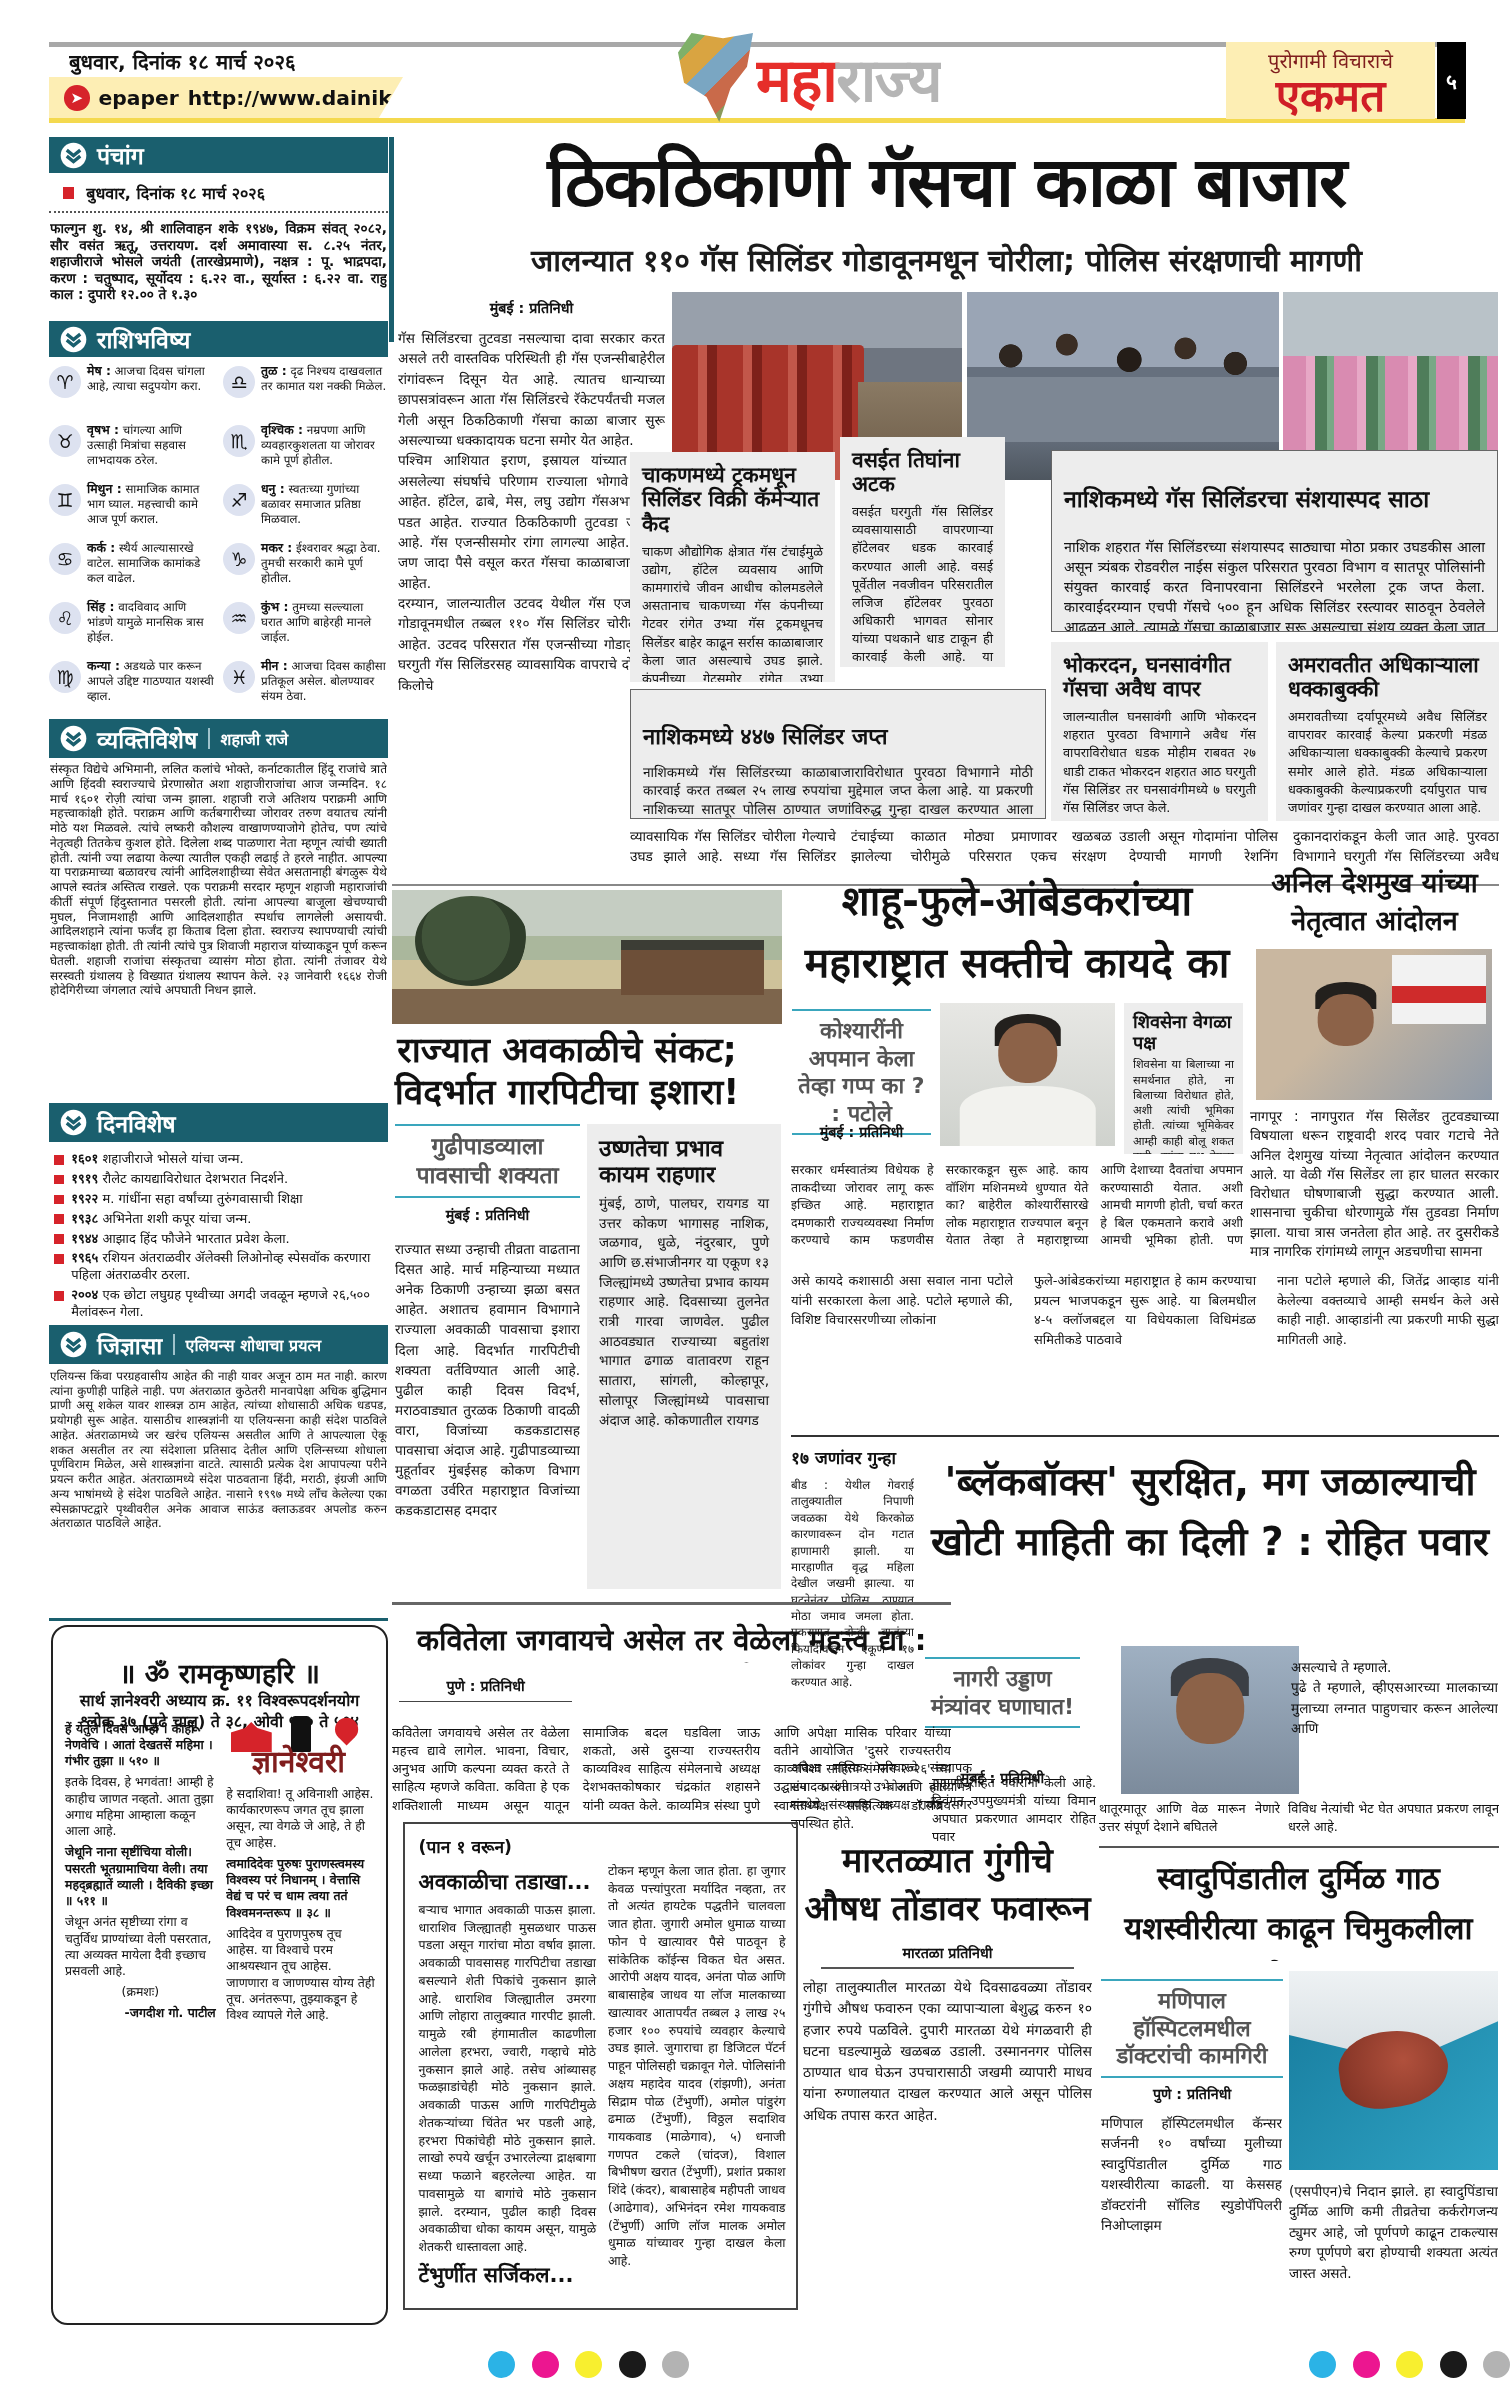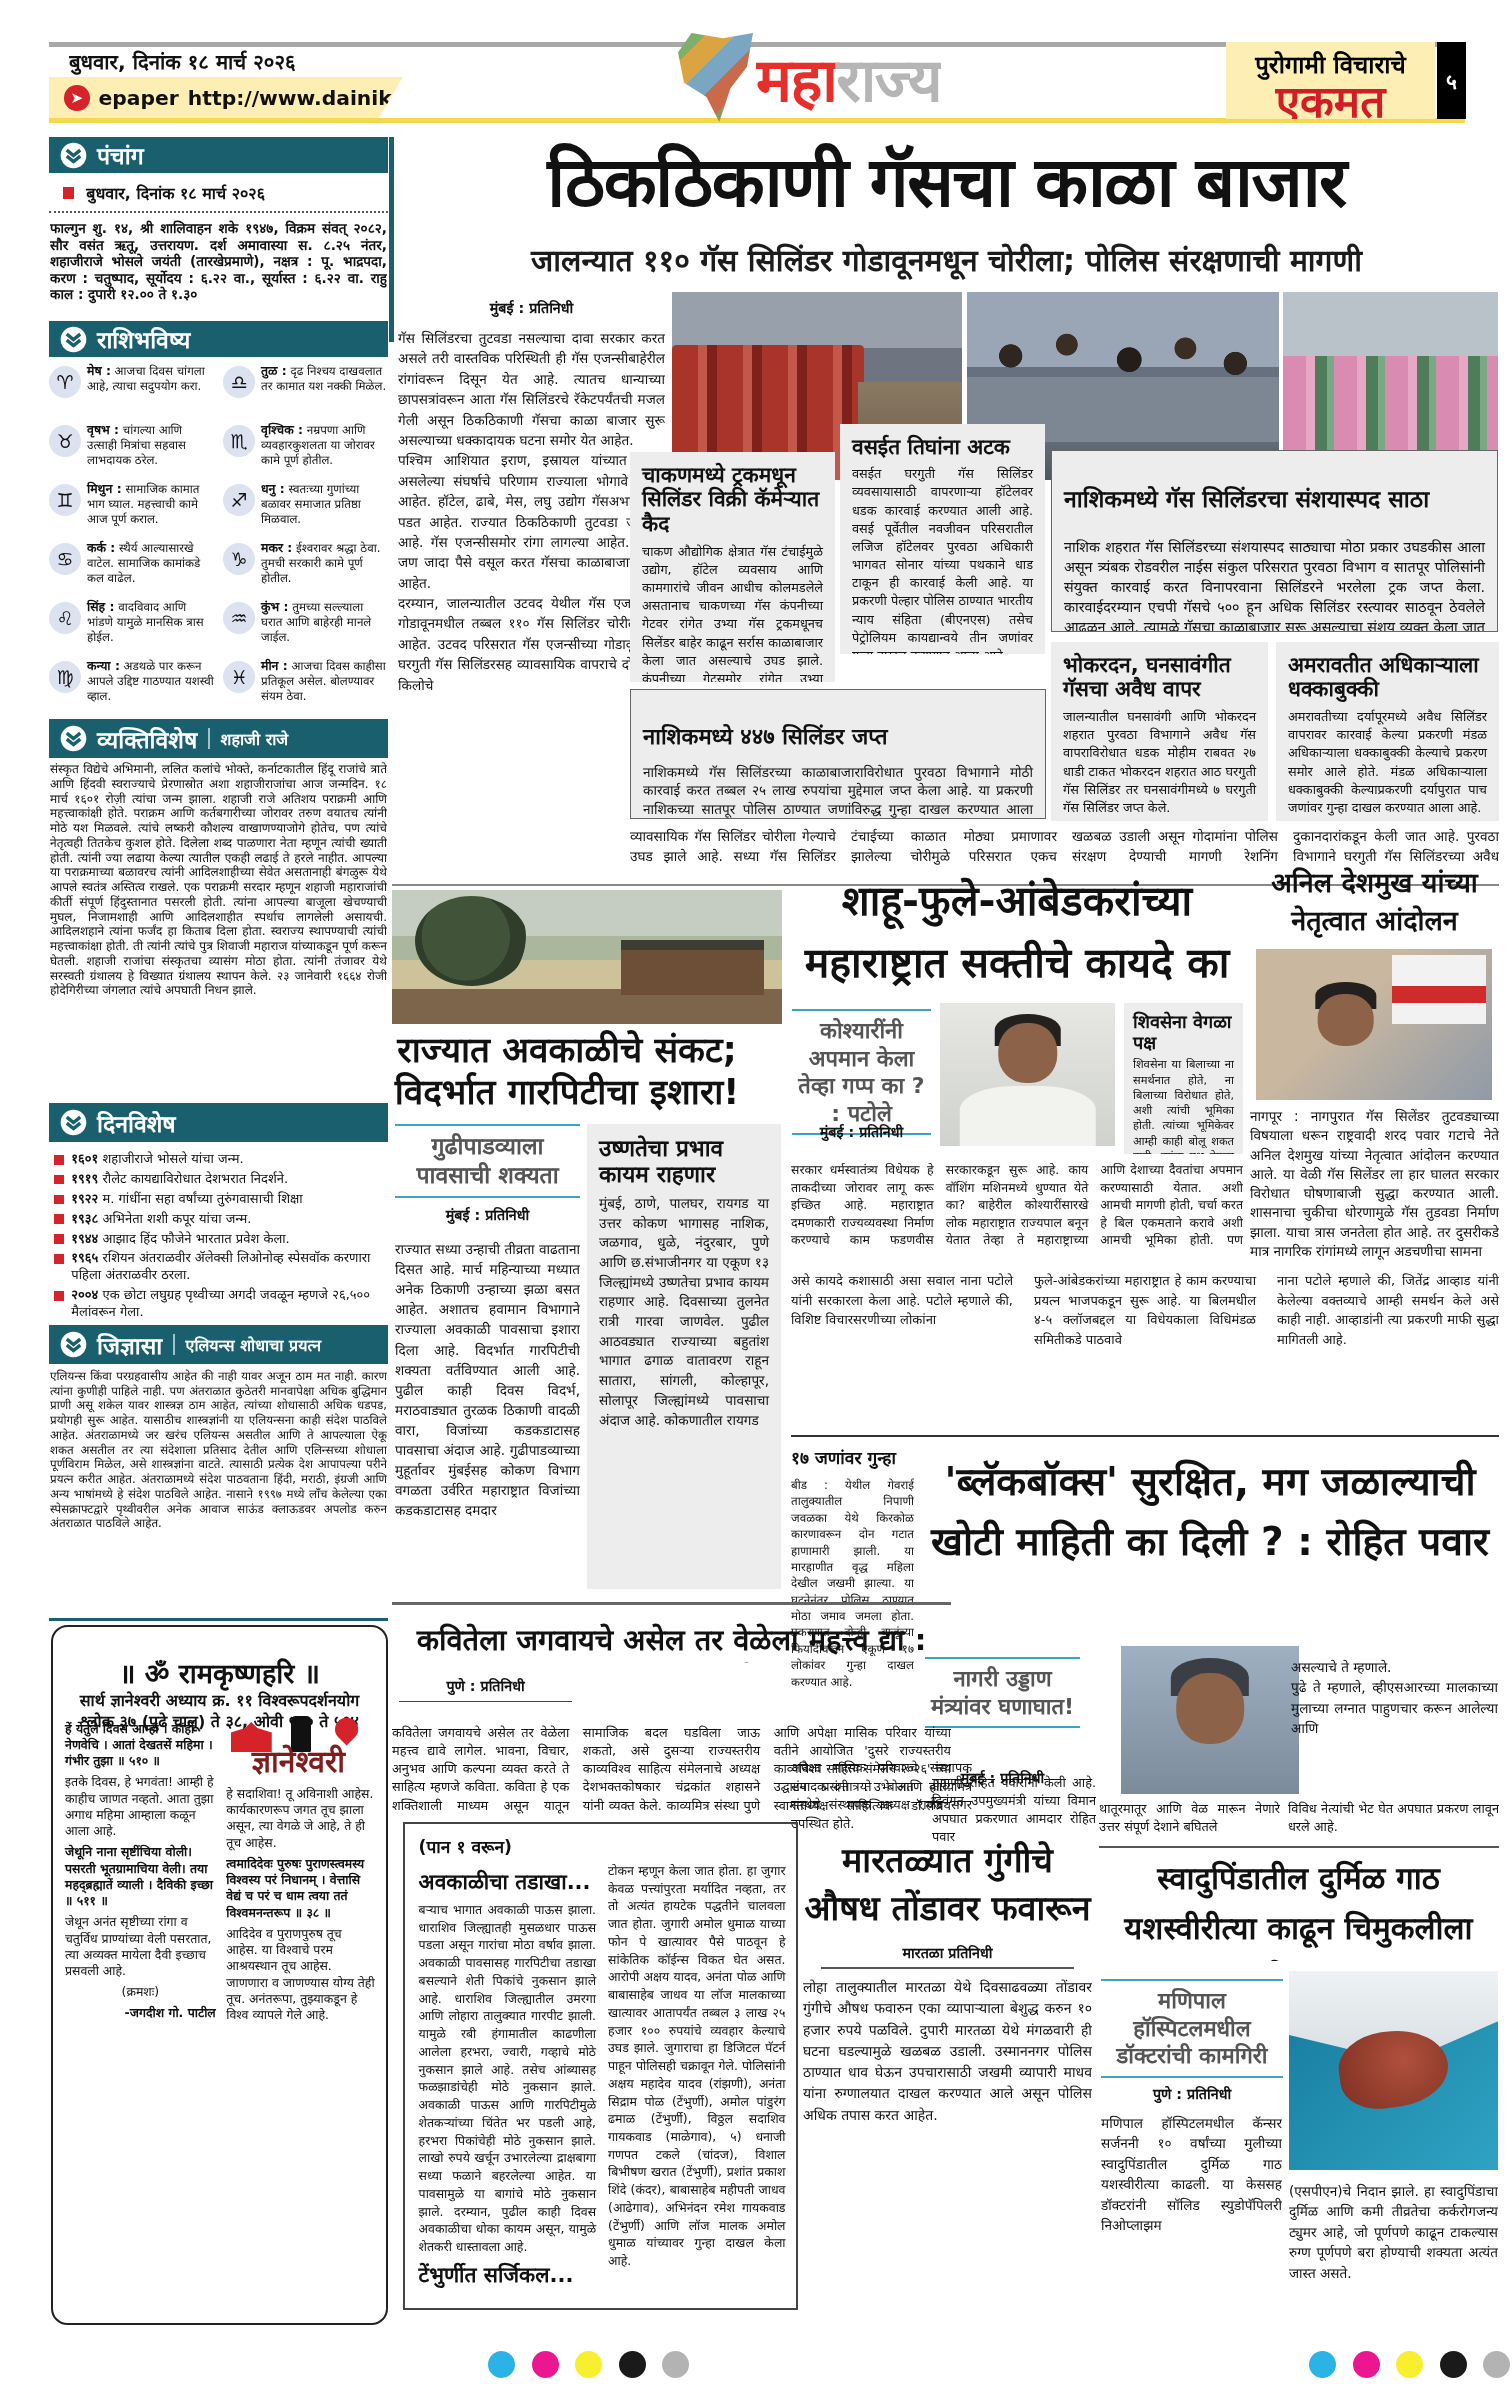--- a/index.html
+++ b/index.html
@@ -23,7 +23,7 @@
   #mast .r{color:#e62e2a}
   #mast .g{color:#b5b5b5}
   #cream{left:1226px;top:42px;width:209px;height:77px;background:#fdeeb4;text-align:center;padding-top:4.5px}
-  #cream .l1{font-size:24px;font-weight:700;color:#000000}
+  #cream .l1{font-size:20px;font-weight:400;color:#7f1d1d}
   #cream .l2{font-size:44px;font-weight:900;color:#d01e26;line-height:1.0}
   #pgno{left:1437px;top:42px;width:29px;height:77px;background:#000;color:#fff;display:flex;align-items:center;
         justify-content:center;font-size:21px;font-weight:700}

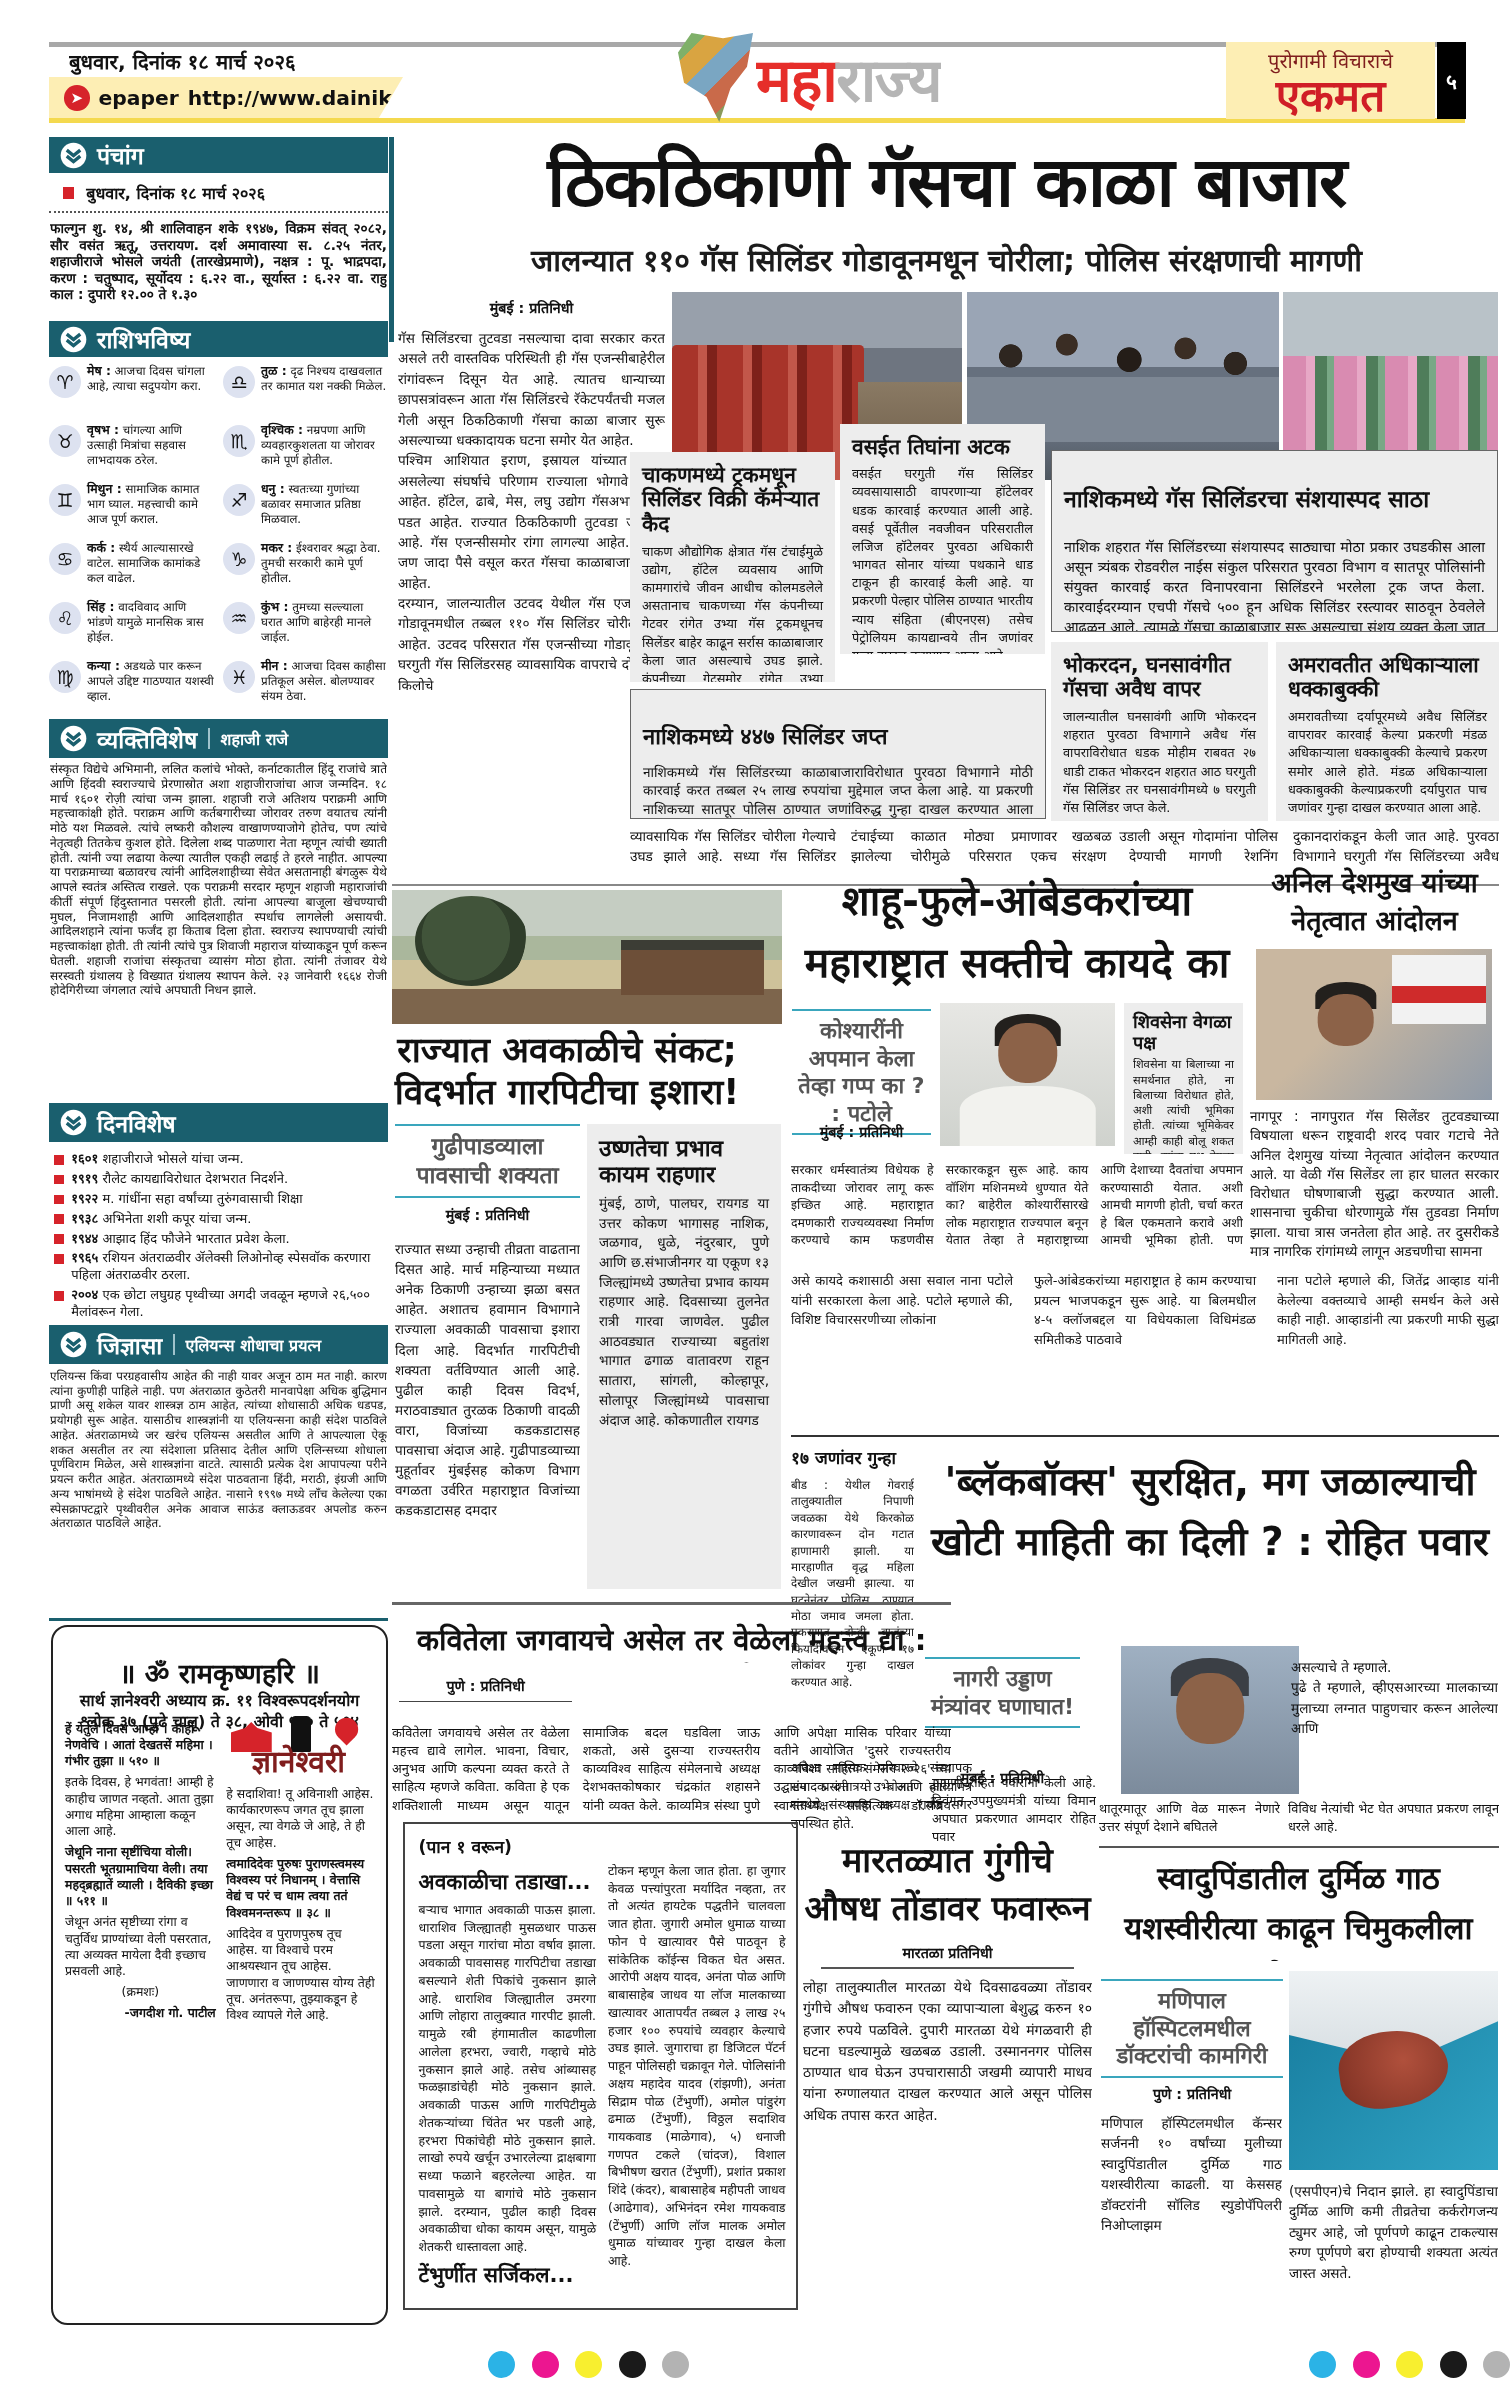--- a/index.html
+++ b/index.html
@@ -106,7 +106,7 @@
   .gbox p{margin:0;font-size:12.8px;line-height:1.42}
   .bbox{border:1.5px solid #666;background:#ededed;padding:7.5px 12px}
   #boxChakan{left:630px;top:452px;width:205px;height:230px}
-  #boxVasai{left:840px;top:424px;width:205px;height:230px}
+  #boxVasai{left:840px;top:437px;width:165px;height:230px}
   #boxSatha{left:1051px;top:450px;width:447px;height:182px}
   #boxSatha h3{font-size:23px}
   #boxSatha p{font-size:14.3px;line-height:1.4}

